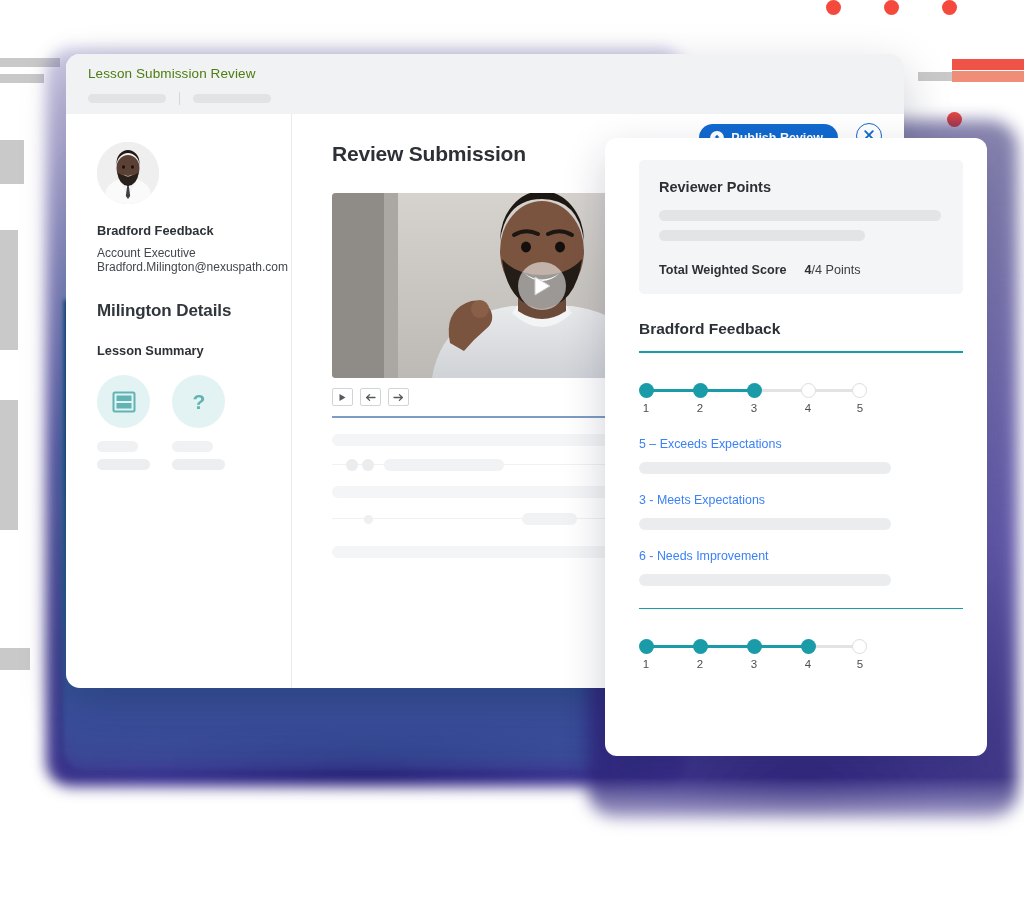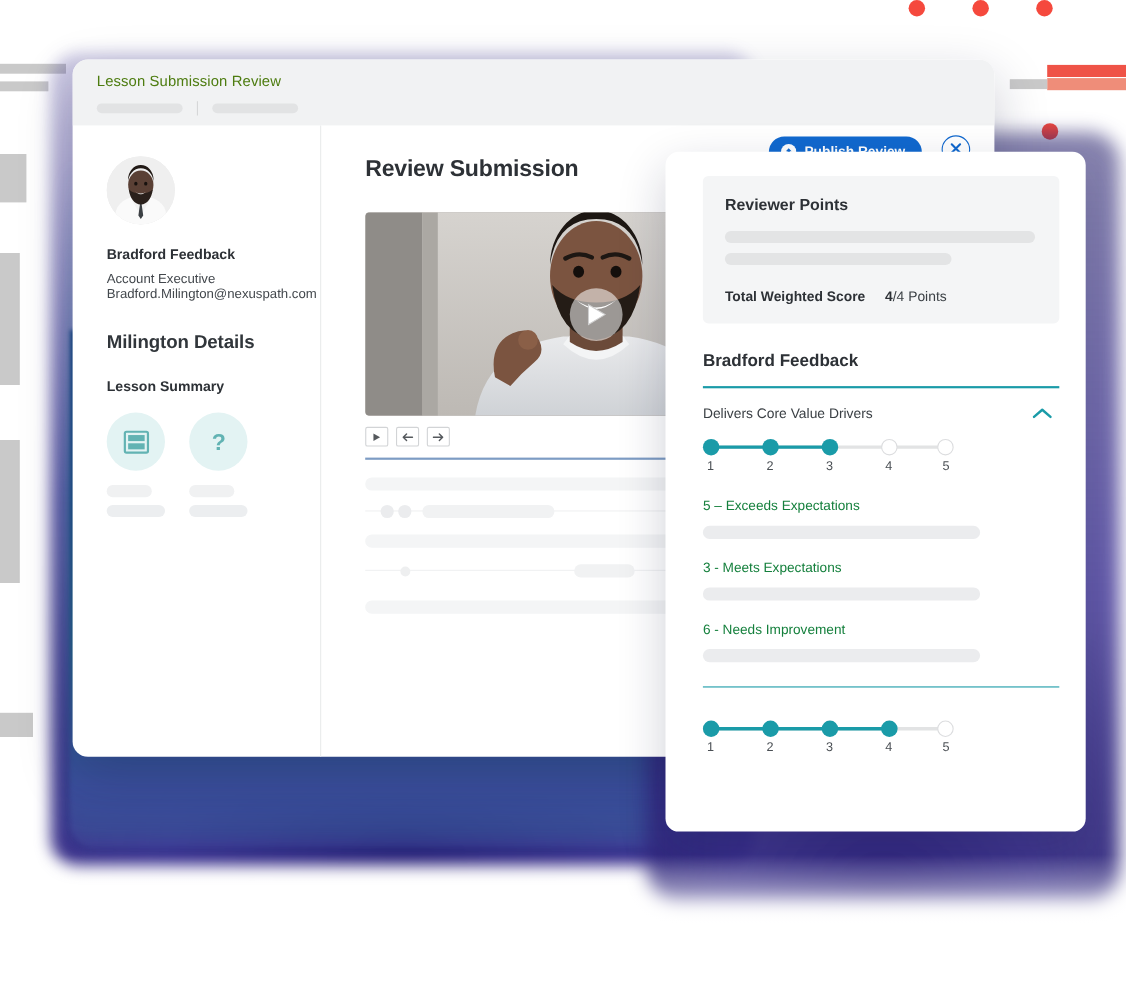--- a/index.html
+++ b/index.html
@@ -371,14 +371,6 @@
     <div class="teal-rule"></div>
 
     <div class="crit">
-      <div class="crit-head">
-        <span class="crit-label">Delivers Core Value Drivers</span>
-        <span class="chev">
-          <svg width="19" height="12" viewBox="0 0 19 12">
-            <path d="M2 9 L9.5 2.5 L17 9" stroke="#1a9ba8" stroke-width="2.2" fill="none" stroke-linecap="round" stroke-linejoin="round"></path>
-          </svg>
-        </span>
-      </div>
       <div class="slider">
         <div class="track"></div>
         <div class="track-fill" style="width:108px;"></div>

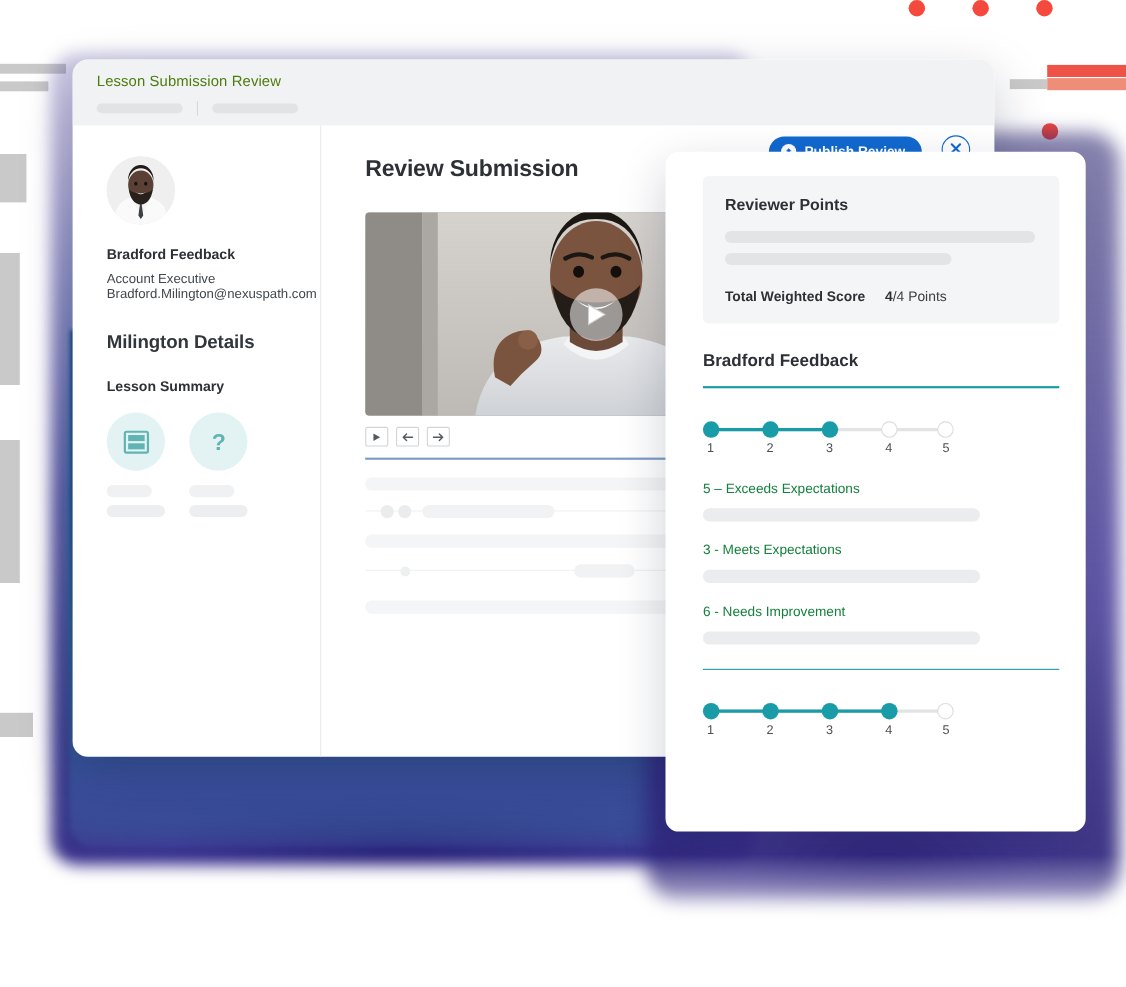--- a/index.html
+++ b/index.html
@@ -161,7 +161,7 @@
   .tick { position: absolute; font-size: 11.5px; color: #4a4f54; transform: translateX(-50%); }
 
   .expect { margin-top: 19px; }
-  .expect .lbl { font-size: 12.4px; color: #15803d; }
+  .expect .lbl { font-size: 12.4px; color: #3b82f6; }
   .expect .bar { margin-top: 11px; height: 12px; border-radius: 7px; background: #ebecee; width: 252px; }
 
   .teal-rule-2 { margin-top: 22px; height: 1.6px; background: #1a9ba8; }

